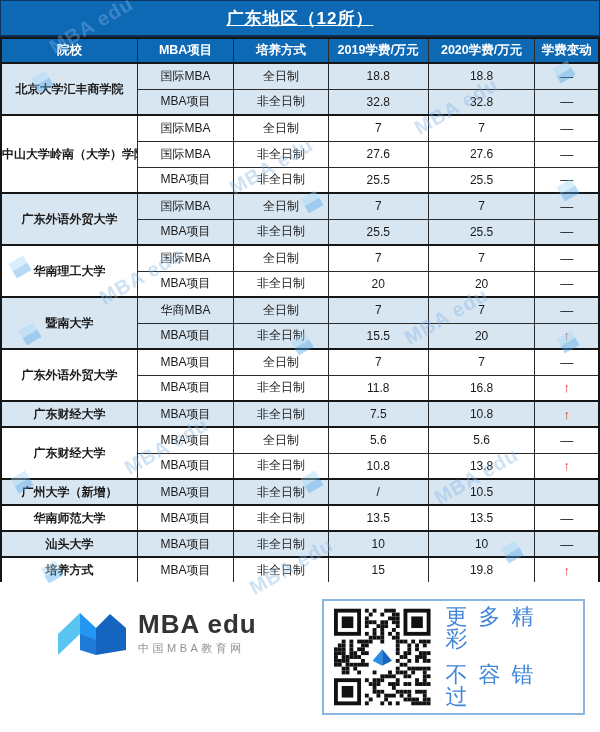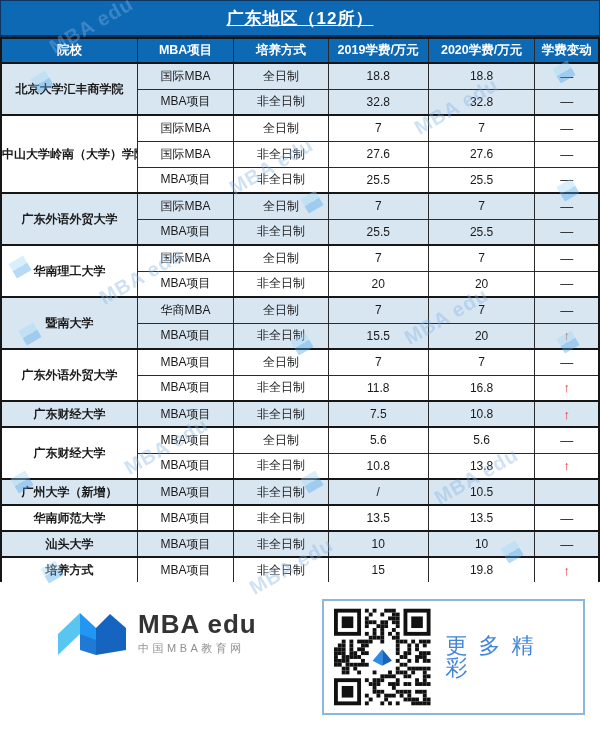--- a/index.html
+++ b/index.html
@@ -493,6 +493,7 @@
         </svg>
       <div class="qr-caption">
         <span>更多精彩</span>
+        <span>不容错过</span>
       </div>
     </div>
   </div>

